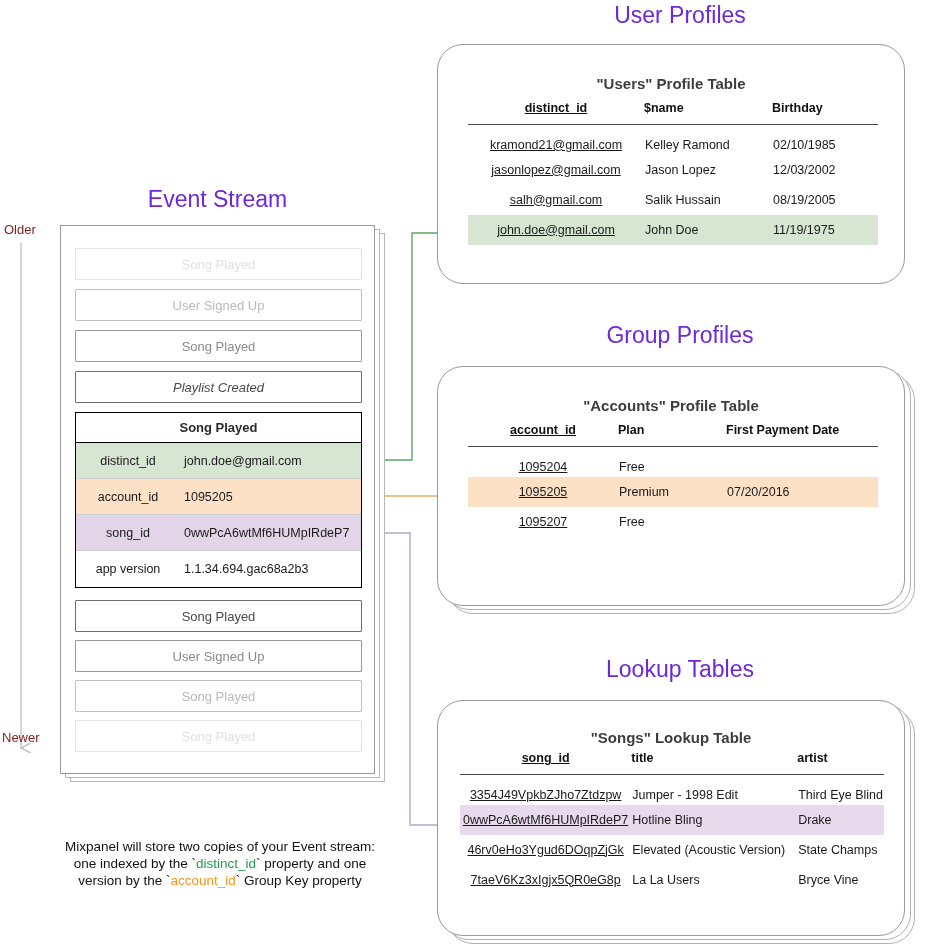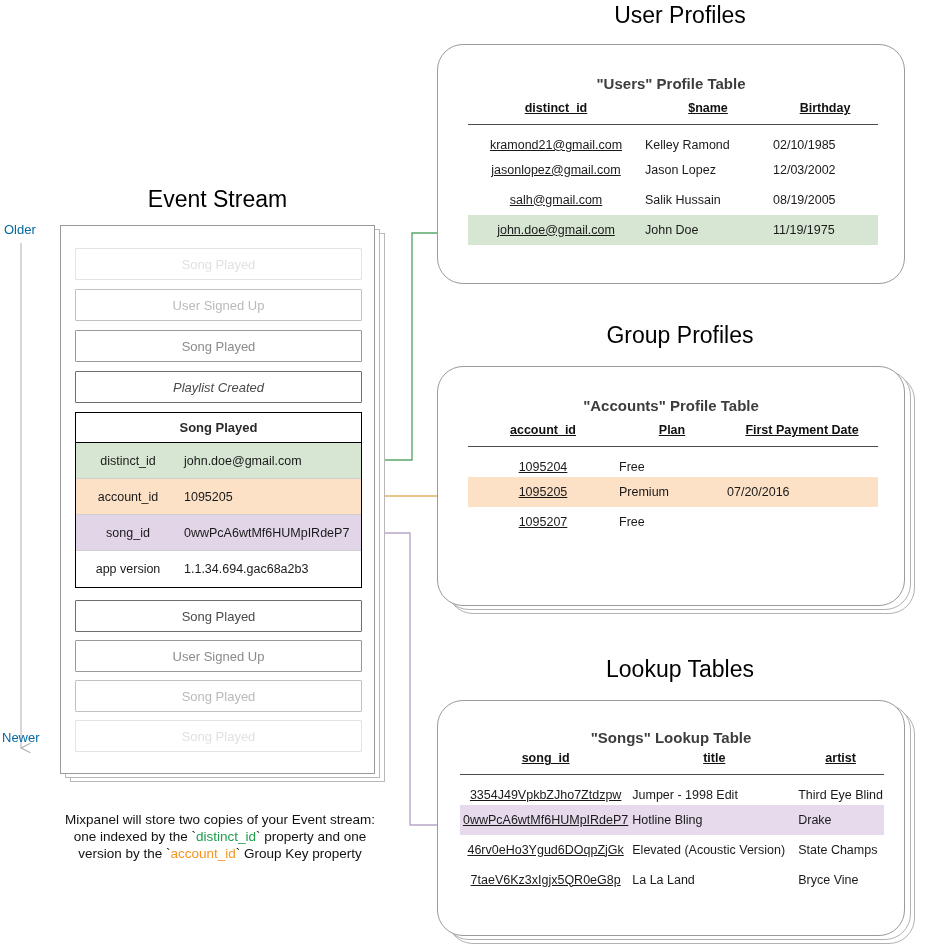--- a/index.html
+++ b/index.html
@@ -20,7 +20,7 @@
   .section-title {
     position: absolute;
     font-size: 23px;
-    color: #000000;
+    color: #6d28d9;
     font-weight: 400;
     text-align: center;
     white-space: nowrap;

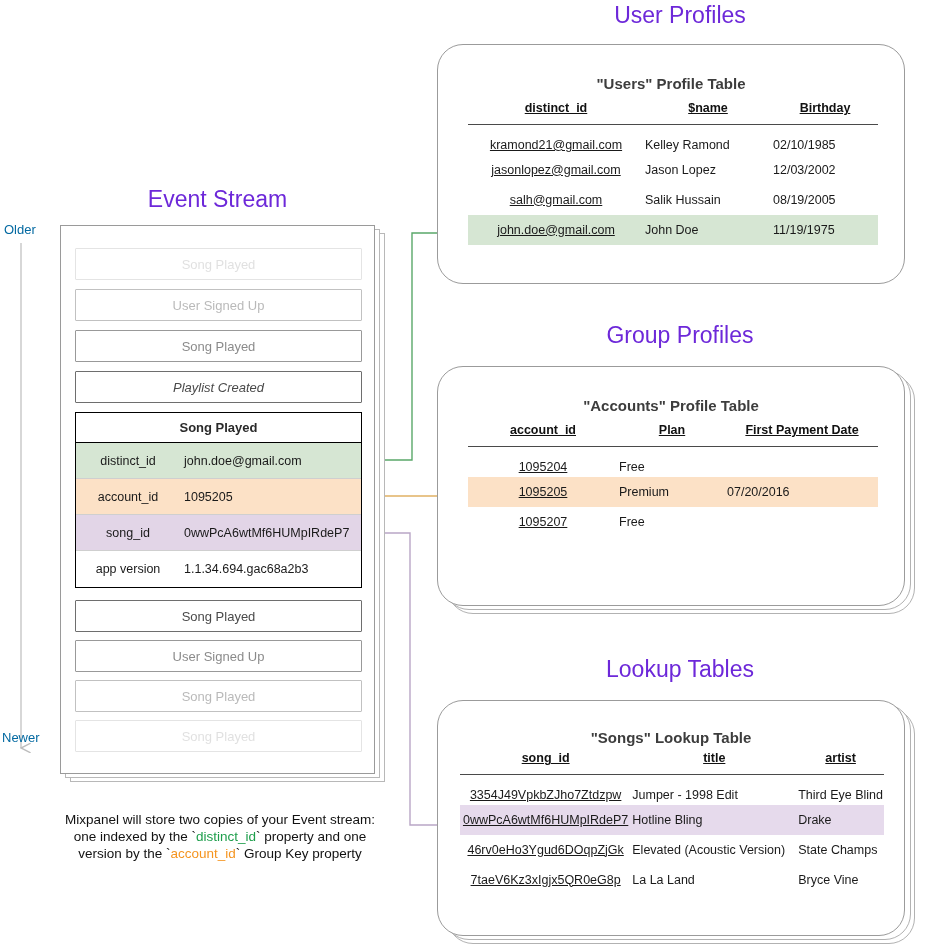--- a/index.html
+++ b/index.html
@@ -140,7 +140,7 @@
     white-space: nowrap;
   }
   .dtable th.k { text-decoration: underline; text-align: center; }
-  .dtable th.l { text-align: center; text-decoration: underline; }
+  .dtable th.l { text-align: left; }
   .dtable thead tr { border-bottom: 1.4px solid #4a4a4a; }
   .dtable td {
     font-size: 12.5px;

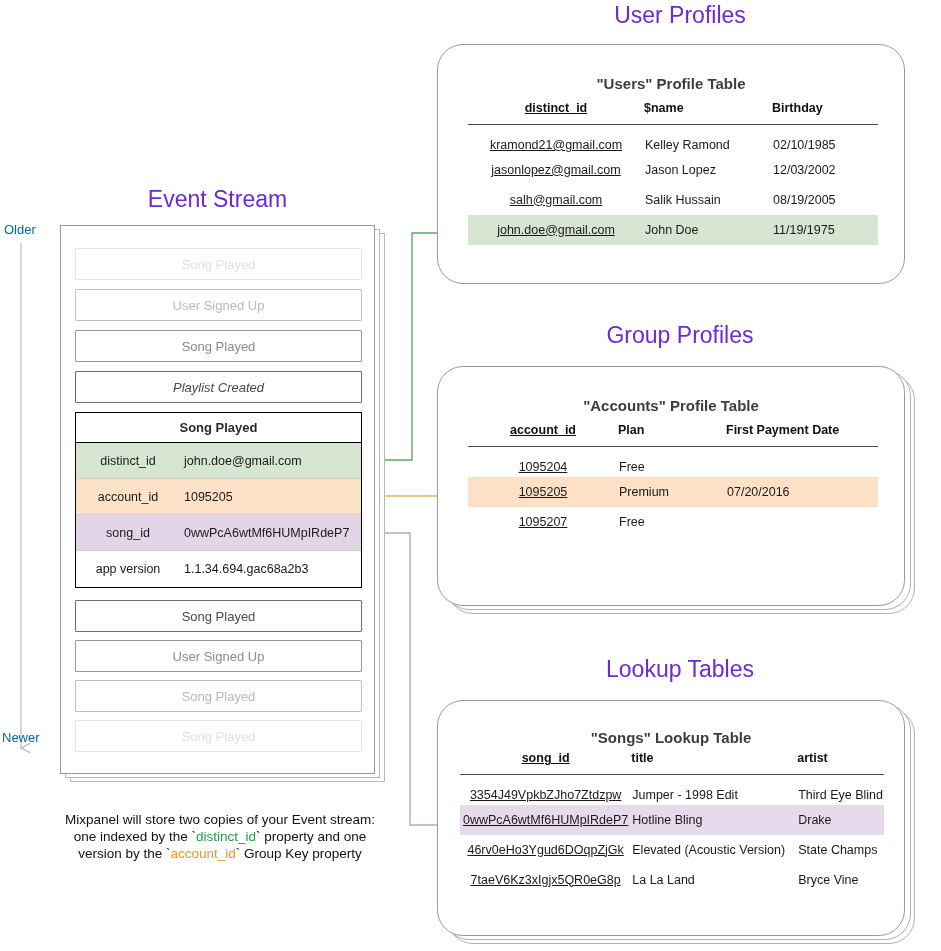--- a/index.html
+++ b/index.html
@@ -30,7 +30,7 @@
   #timeline-older, #timeline-newer {
     position: absolute;
     font-size: 13px;
-    color: #0369a1;
+    color: #7f1d1d;
     white-space: nowrap;
   }
   #timeline-older { left: 4px;  top: 222px; }

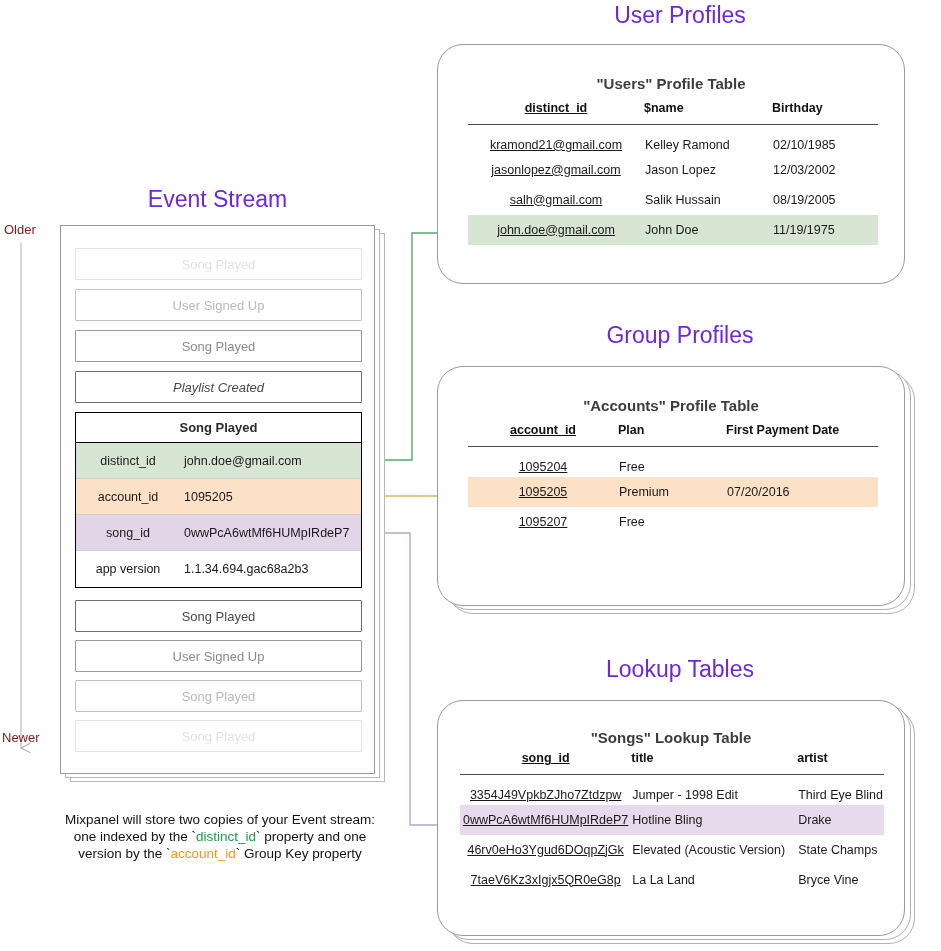--- a/index.html
+++ b/index.html
@@ -99,7 +99,7 @@
   
   #es-caption {
     position: absolute;
-    left: 40px; top: 811px;
+    left: 40px; top: 838px;
     width: 360px;
     text-align: center;
     font-size: 13.5px;

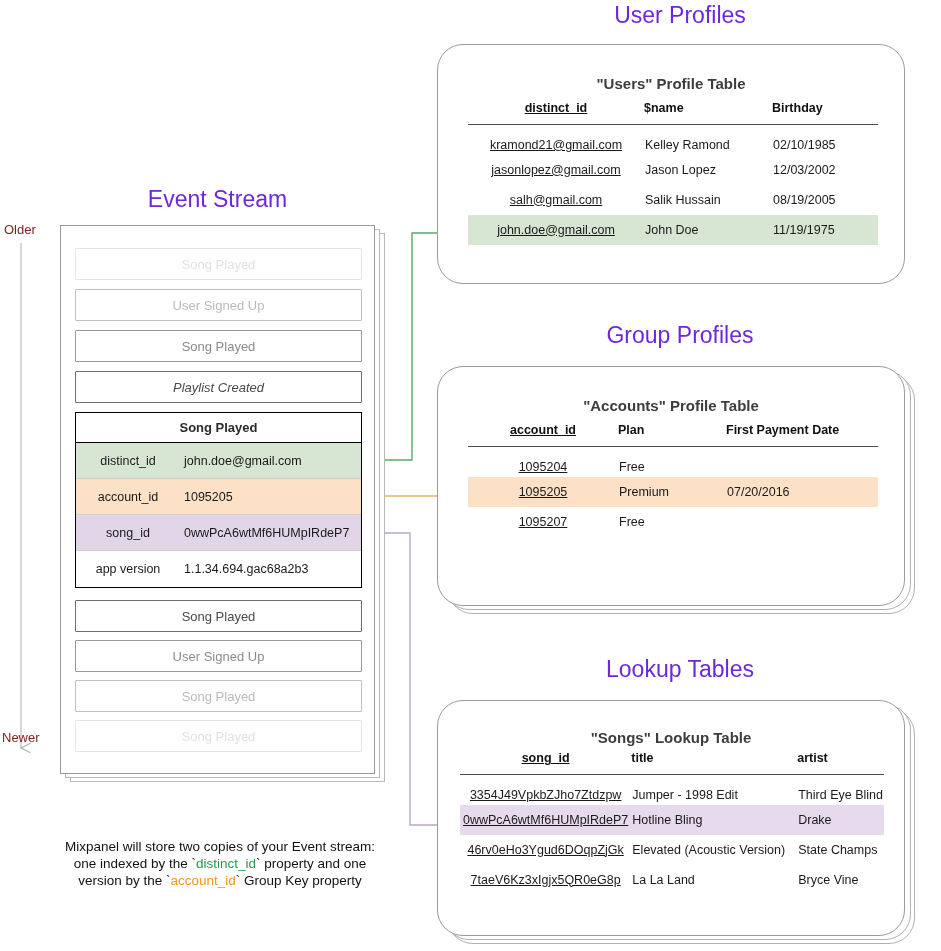--- a/index.html
+++ b/index.html
@@ -361,7 +361,7 @@
           </tr>
           <tr class="">
             <td class="k"><span>7taeV6Kz3xIgjx5QR0eG8p</span></td>
-            <td class="l">La La Land</td>
+            <td class="l">La La Users</td>
             <td class="l">Bryce Vine</td>
           </tr>
         </tbody>

